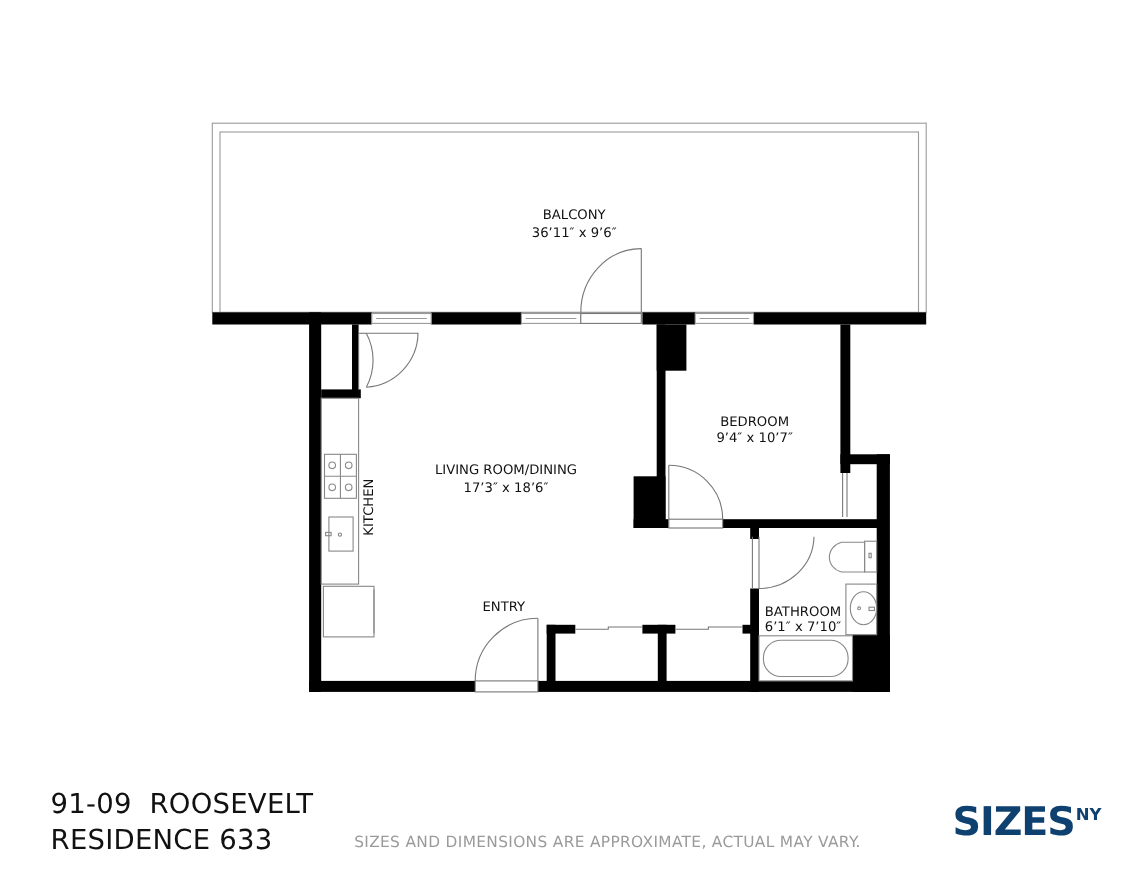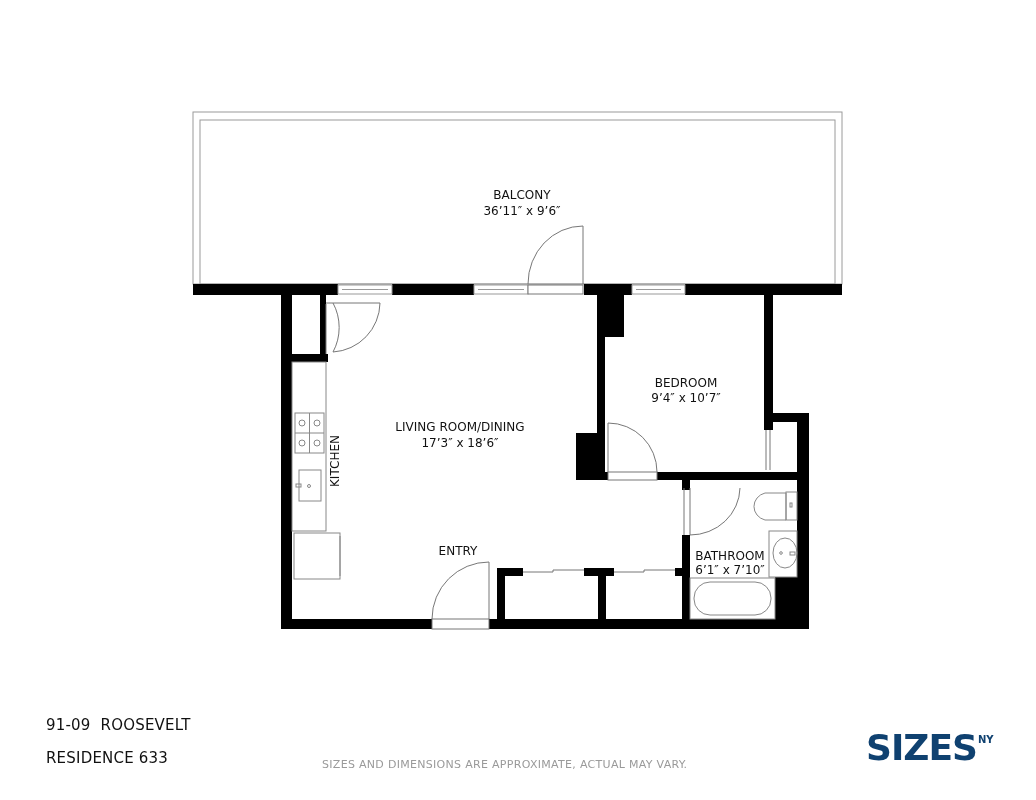--- a/index.html
+++ b/index.html
@@ -6,7 +6,7 @@
     body { width: 1036px; height: 800px; position: relative; overflow: hidden; font-family: "DejaVu Sans", sans-serif; }
     #plan { position: absolute; left: 0; top: 0; width: 1036px; height: 800px; }
     .room-label { font-family: "DejaVu Sans", sans-serif; font-size: 12px; fill: #111; text-anchor: middle; }
-    .address { position: absolute; left: 46px; font-family: "DejaVu Sans", sans-serif; font-size: 15px; color: #111; letter-spacing: 0.2px; white-space: pre; }
+    .address { position: absolute; left: 46px; font-family: "DejaVu Sans", sans-serif; font-size: 25px; color: #111; letter-spacing: 0.2px; white-space: pre; }
     .disclaimer { position: absolute; left: 322px; top: 758px; font-family: "DejaVu Sans", sans-serif; font-size: 11px; color: #9a9a9a; letter-spacing: 0.3px; }
     .logo { position: absolute; left: 866px; top: 728px; font-family: "DejaVu Sans", sans-serif; font-weight: bold; font-size: 36px; color: #0f4170; letter-spacing: -1px; line-height: 40px; }
     .logo sup { font-size: 10px; position: relative; top: -8px; letter-spacing: 0; margin-left: 1px; vertical-align: top; }

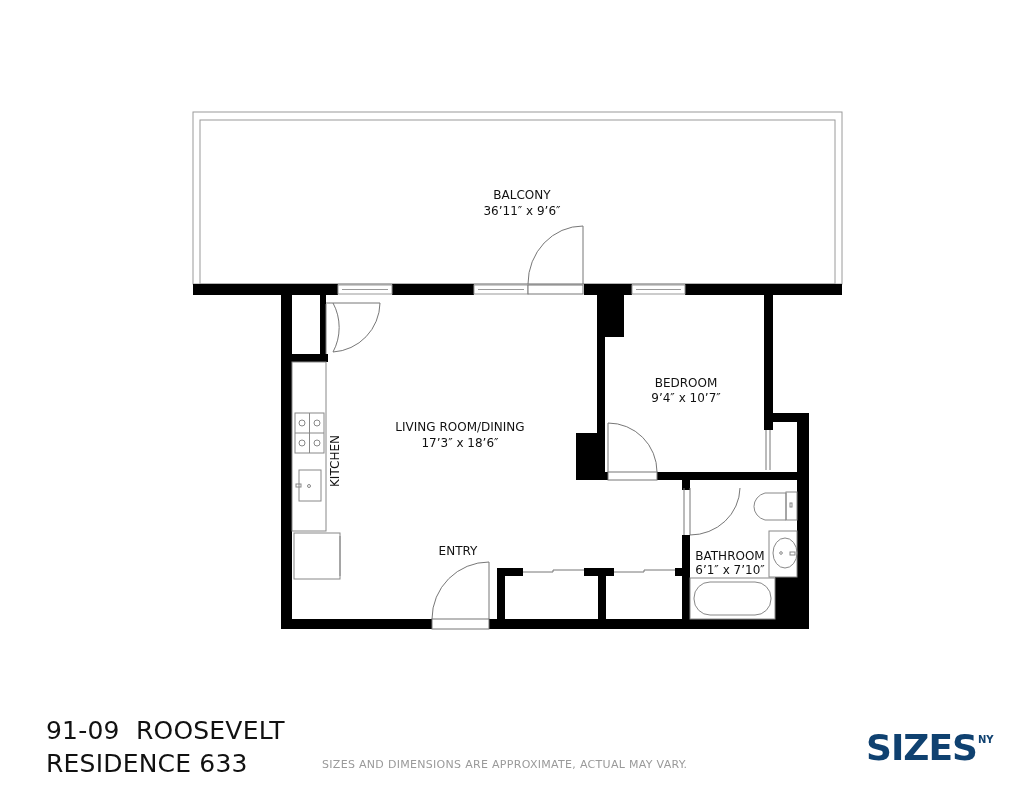--- a/index.html
+++ b/index.html
@@ -9,7 +9,7 @@
     .address { position: absolute; left: 46px; font-family: "DejaVu Sans", sans-serif; font-size: 25px; color: #111; letter-spacing: 0.2px; white-space: pre; }
     .disclaimer { position: absolute; left: 322px; top: 758px; font-family: "DejaVu Sans", sans-serif; font-size: 11px; color: #9a9a9a; letter-spacing: 0.3px; }
     .logo { position: absolute; left: 866px; top: 728px; font-family: "DejaVu Sans", sans-serif; font-weight: bold; font-size: 36px; color: #0f4170; letter-spacing: -1px; line-height: 40px; }
-    .logo sup { font-size: 10px; position: relative; top: -8px; letter-spacing: 0; margin-left: 1px; vertical-align: top; }
+    .logo sup { font-size: 15px; position: relative; top: -8px; letter-spacing: 0; margin-left: 1px; vertical-align: top; }
   </style>
 </head>
 <body>

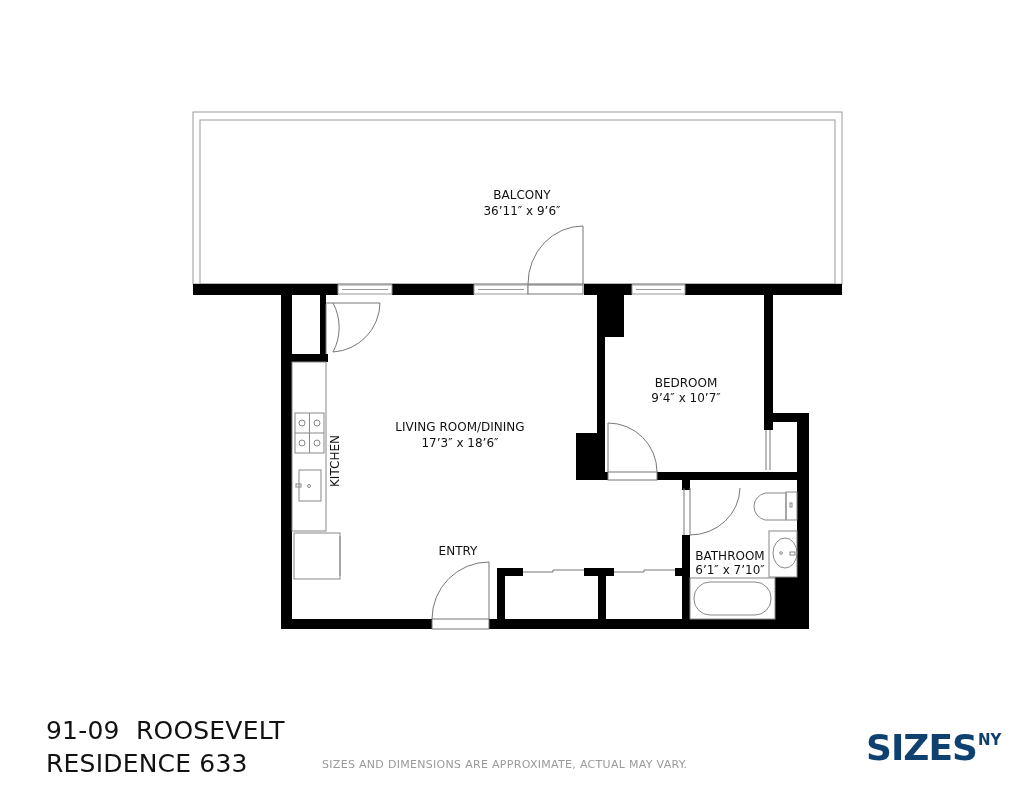--- a/index.html
+++ b/index.html
@@ -7,7 +7,7 @@
     #plan { position: absolute; left: 0; top: 0; width: 1036px; height: 800px; }
     .room-label { font-family: "DejaVu Sans", sans-serif; font-size: 12px; fill: #111; text-anchor: middle; }
     .address { position: absolute; left: 46px; font-family: "DejaVu Sans", sans-serif; font-size: 25px; color: #111; letter-spacing: 0.2px; white-space: pre; }
-    .disclaimer { position: absolute; left: 322px; top: 758px; font-family: "DejaVu Sans", sans-serif; font-size: 11px; color: #9a9a9a; letter-spacing: 0.3px; }
+    .disclaimer { position: absolute; left: 322px; top: 758px; font-family: "DejaVu Sans", sans-serif; font-size: 14px; color: #9a9a9a; letter-spacing: 0.3px; }
     .logo { position: absolute; left: 866px; top: 728px; font-family: "DejaVu Sans", sans-serif; font-weight: bold; font-size: 36px; color: #0f4170; letter-spacing: -1px; line-height: 40px; }
     .logo sup { font-size: 15px; position: relative; top: -8px; letter-spacing: 0; margin-left: 1px; vertical-align: top; }
   </style>

